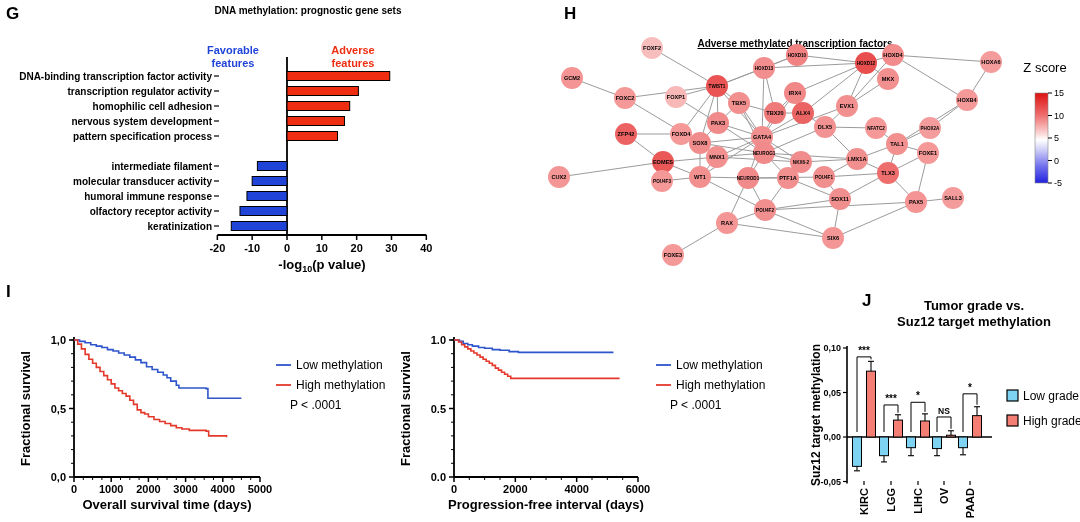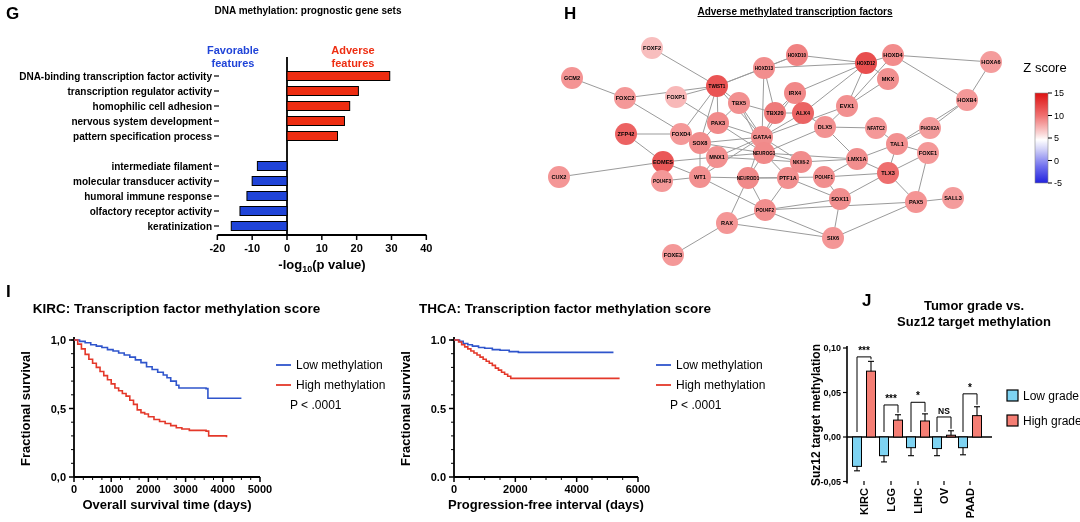--- a/index.html
+++ b/index.html
@@ -7,7 +7,7 @@
           font-family:"Liberation Sans",sans-serif;}
   .plabel{position:absolute;font-weight:bold;font-size:17px;color:#000;}
   .ptitle{position:absolute;font-weight:bold;font-size:10px;color:#000;text-align:center;}
-  .ptitle.underline{text-decoration:underline;}
+  .ptitle.underline{text-decoration:underline;margin-top:32px;}
   .km-title{position:absolute;font-weight:bold;font-size:13.5px;color:#000;text-align:center;}
   .j-title{position:absolute;font-weight:bold;font-size:13px;color:#000;text-align:center;line-height:16px;}
   svg{position:absolute;overflow:visible;}

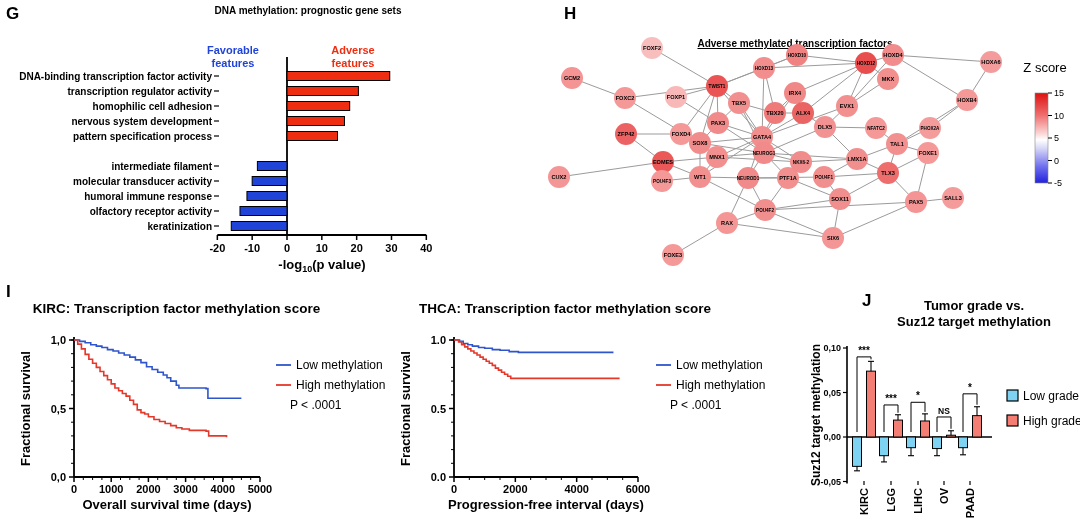--- a/index.html
+++ b/index.html
@@ -300,7 +300,6 @@
     </svg>
 
   <div class="plabel" style="left:6px;top:282px">I</div>
-  <div class="km-title" style="left:4px;top:301px;width:345px">KIRC: Transcription factor methylation score</div>
   <svg id="chart-kirc" width="380" height="222" style="left:8px;top:300px">
       <line x1="66" y1="37" x2="66" y2="177" stroke="#000" stroke-width="1.8"></line>
       <line x1="66" y1="177" x2="252" y2="177" stroke="#000" stroke-width="1.8"></line>

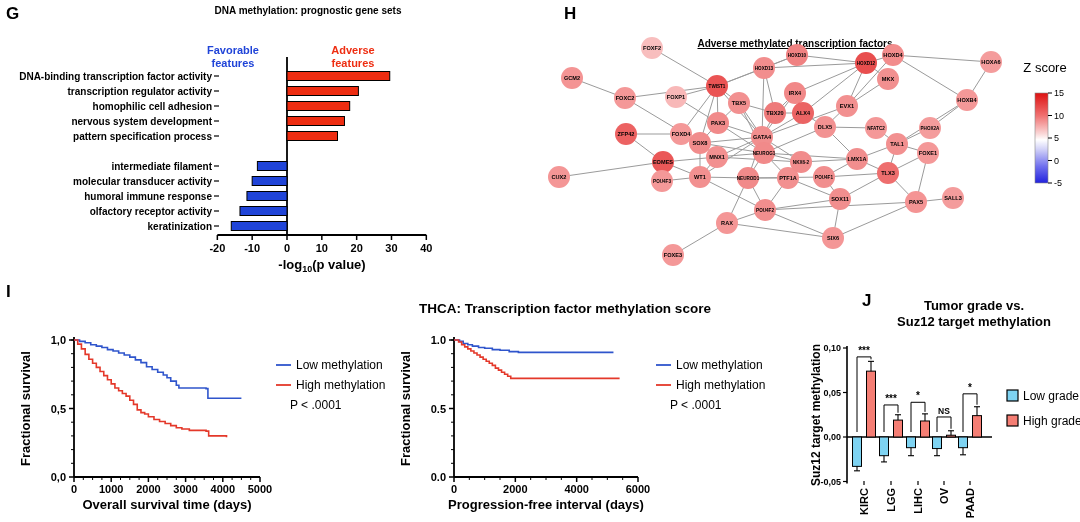--- a/index.html
+++ b/index.html
@@ -356,7 +356,6 @@
       <text x="282" y="109" font-size="12" fill="#000">P &lt; .0001</text>
     </svg>
 
-  <div class="km-title" style="left:385px;top:301px;width:360px">THCA: Transcription factor methylation score</div>
   <svg id="chart-thca" width="392" height="222" style="left:388px;top:300px">
       <line x1="66" y1="37" x2="66" y2="177" stroke="#000" stroke-width="1.8"></line>
       <line x1="66" y1="177" x2="250" y2="177" stroke="#000" stroke-width="1.8"></line>

